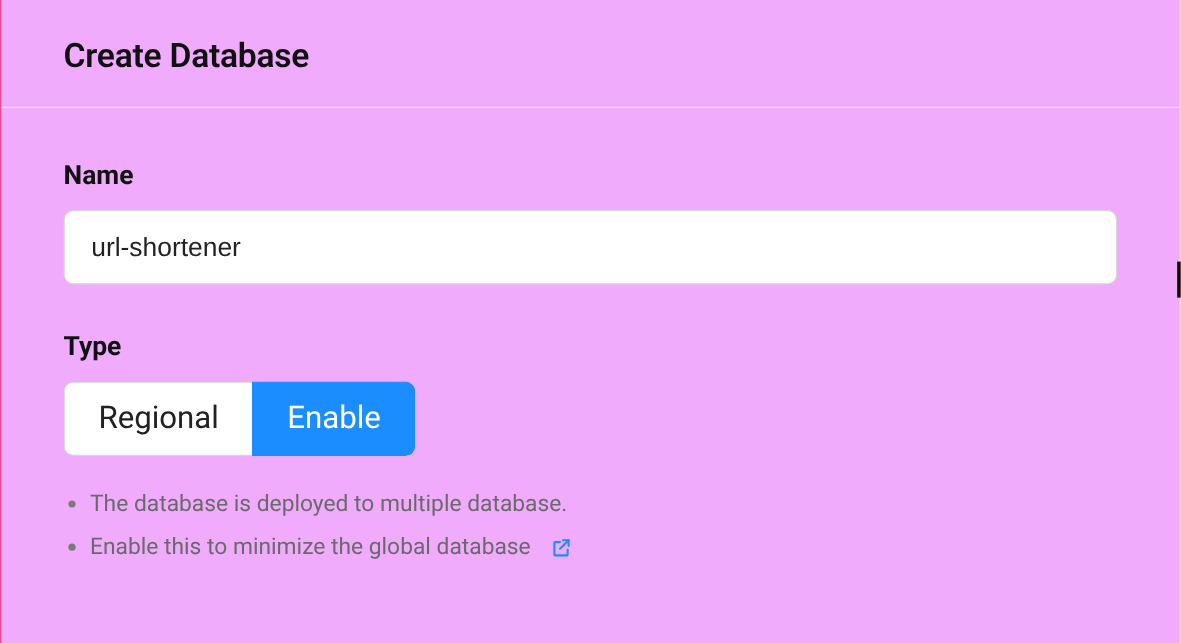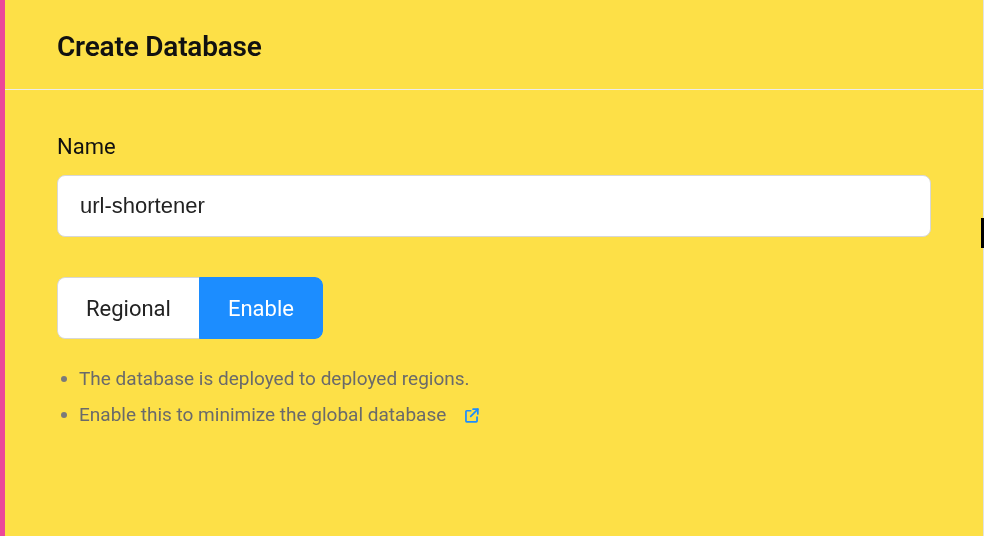--- a/index.html
+++ b/index.html
@@ -16,10 +16,10 @@
       position: relative;
     }
     .panel {
-      border-left: 5px solid #ec4899;
+      border-left: 1px solid #ec4899;
       border-right: 1px solid #e2e2e2;
       height: 100%;
-      background: #fde047;
+      background: #f0abfc;
     }
     .header {
       padding: 30px 52px 26px 52px;

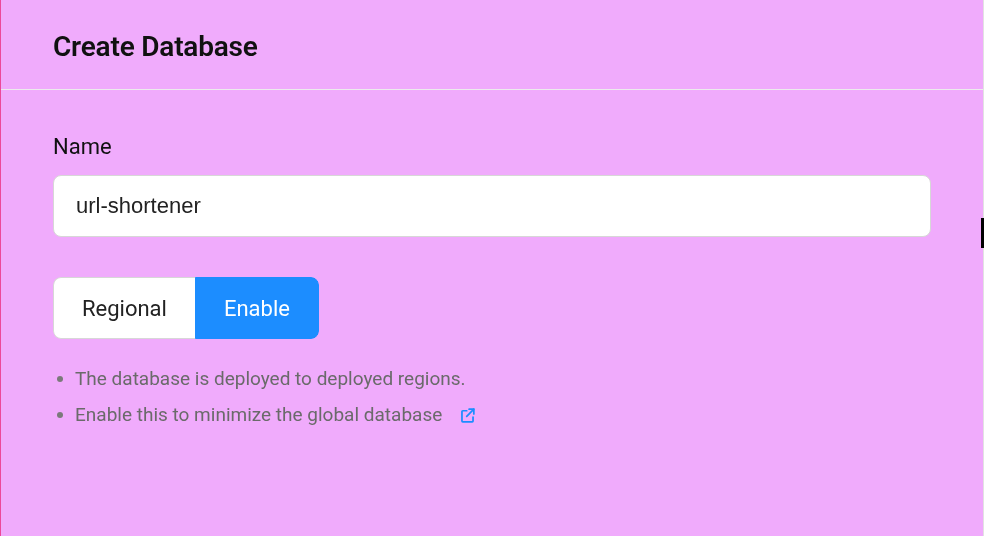--- a/index.html
+++ b/index.html
@@ -39,7 +39,7 @@
     }
     .label {
       font-size: 22px;
-      font-weight: 400;
+      font-weight: 700;
       color: #111;
       margin-bottom: 16px;
       display: block;

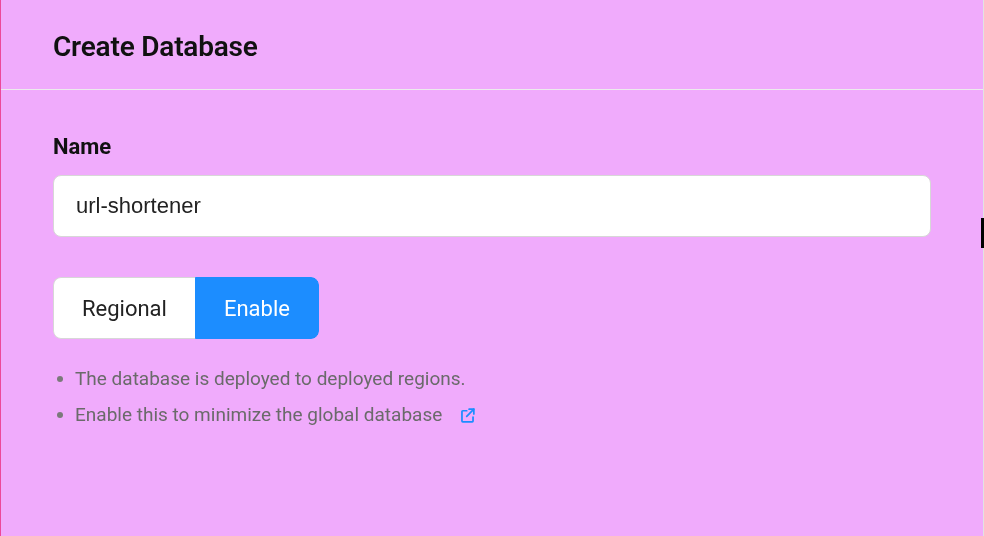--- a/index.html
+++ b/index.html
@@ -152,6 +152,7 @@
     </div>
 
     <div class="field">
+      <label class="label">Type</label>
 
       <div class="segmented">
         <div class="seg-btn">Regional</div>

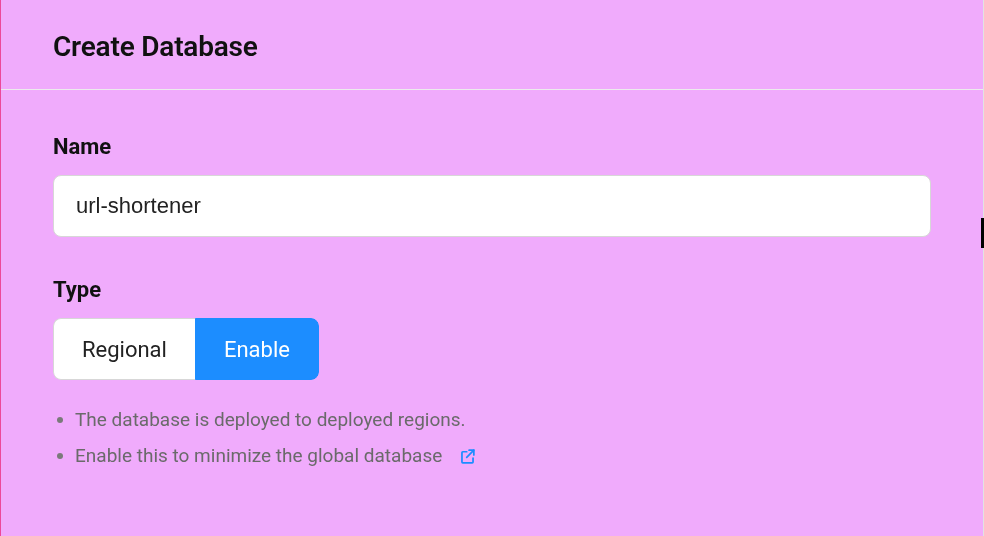--- a/index.html
+++ b/index.html
@@ -65,7 +65,7 @@
       display: flex;
       align-items: center;
       justify-content: center;
-      font-size: 22px;
+      font-size: 26px;
       cursor: pointer;
       user-select: none;
       border: 1px solid #d7d7d7;

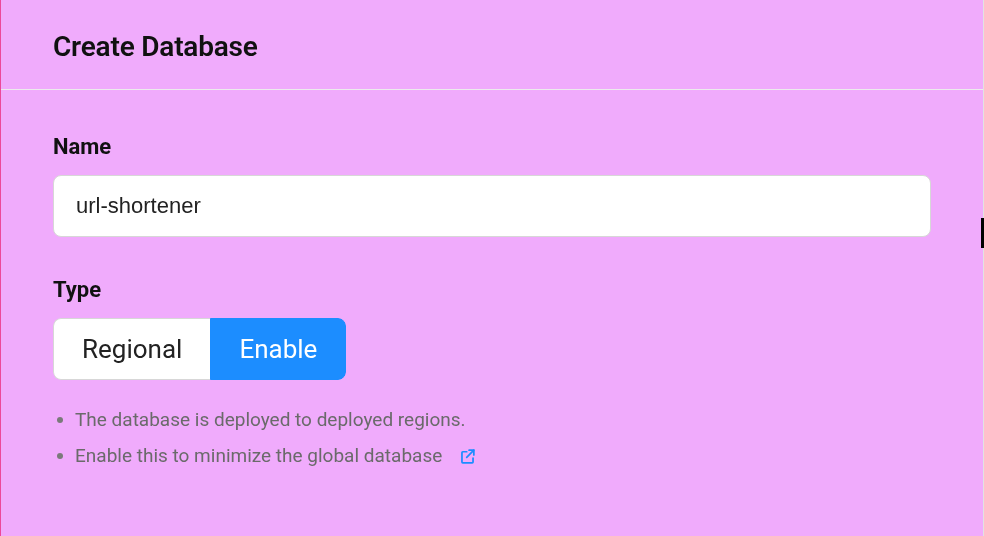--- a/index.html
+++ b/index.html
@@ -162,7 +162,7 @@
       <ul class="hints">
         <li>
           <span class="bullet"></span>
-          <span>The database is deployed to deployed regions.</span>
+          <span>The database is deployed to multiple database.</span>
         </li>
         <li>
           <span class="bullet"></span>

